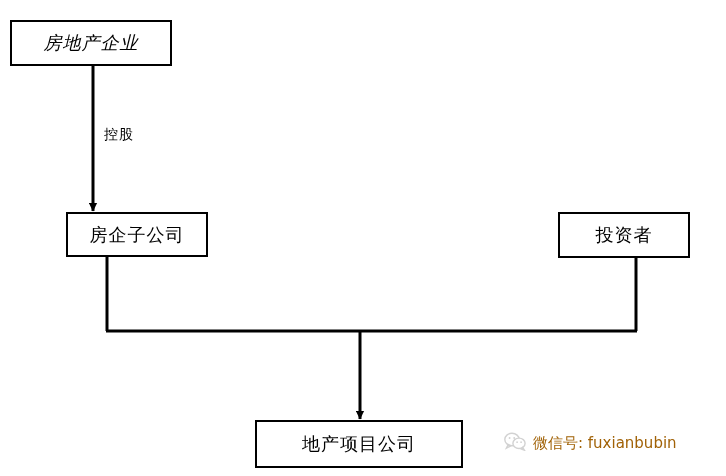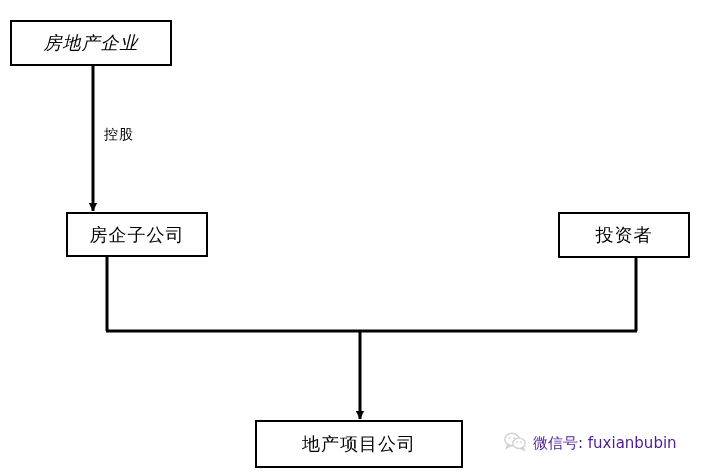--- a/index.html
+++ b/index.html
@@ -68,7 +68,7 @@
     font-size: 15px;
     white-space: nowrap;
   }
-  #watermark .wm-text { color: #4c1d95; }
+  #watermark .wm-text { color: #a16207; }
 </style>
 </head>
 <body>

